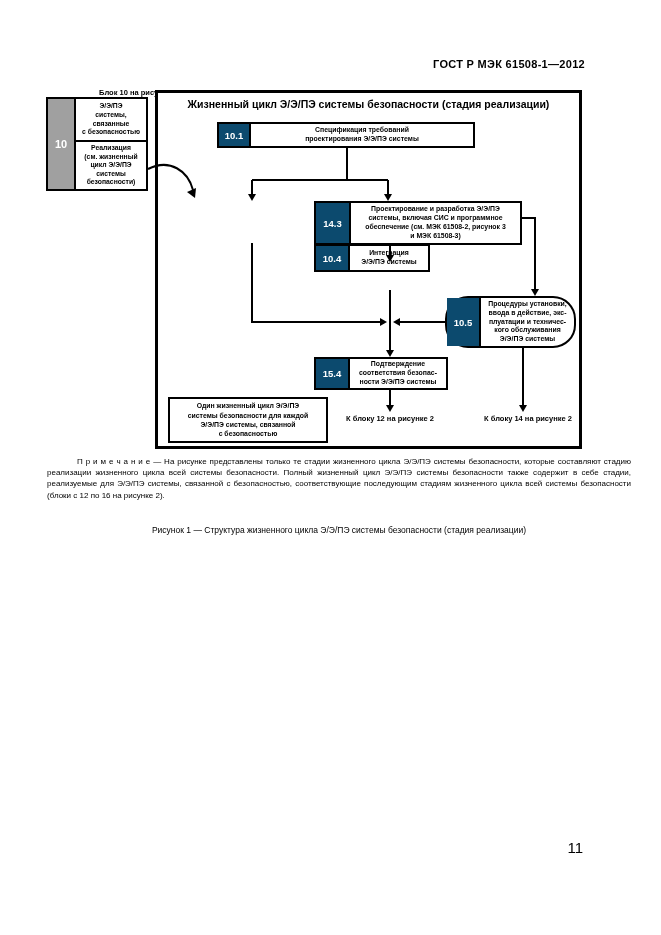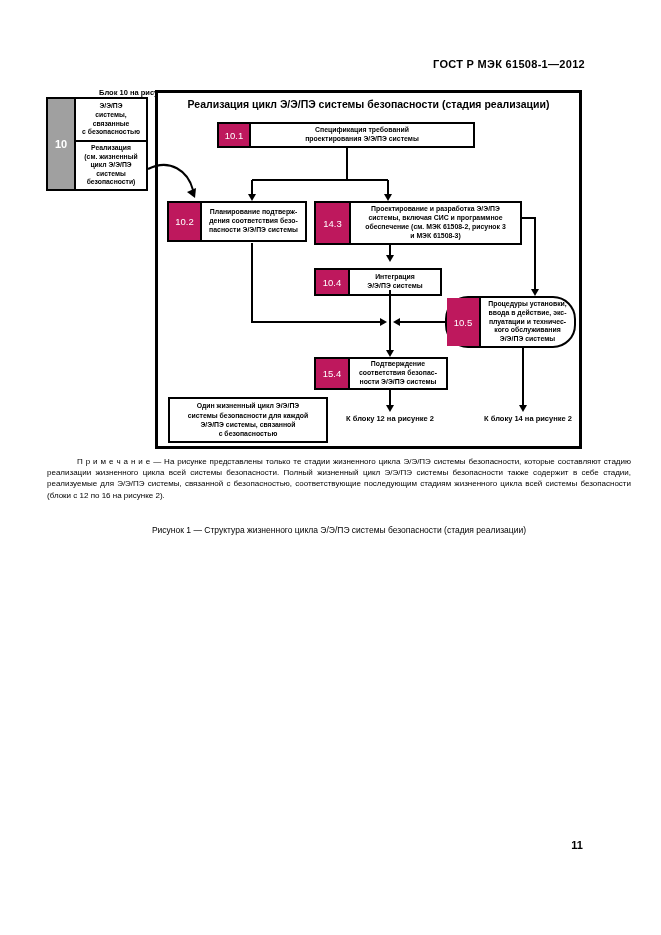--- a/index.html
+++ b/index.html
@@ -65,7 +65,7 @@
 
   <div class="abs frame" style="left:155px;top:90px;width:427px;height:359px;"></div>
 
-  <div class="abs dtitle" style="left:160px;top:98px;width:417px;">Реализация цикл Э/Э/ПЭ системы безопасности (стадия реализации)</div>
+  <div class="abs dtitle" style="left:160px;top:98px;width:417px;">Жизненный цикл Э/Э/ПЭ системы безопасности (стадия реализации)</div>
 
   <div class="abs fbox" style="left:217px;top:122px;width:258px;height:26px;">
     <div class="fnum" style="width:30px;">10.1</div>

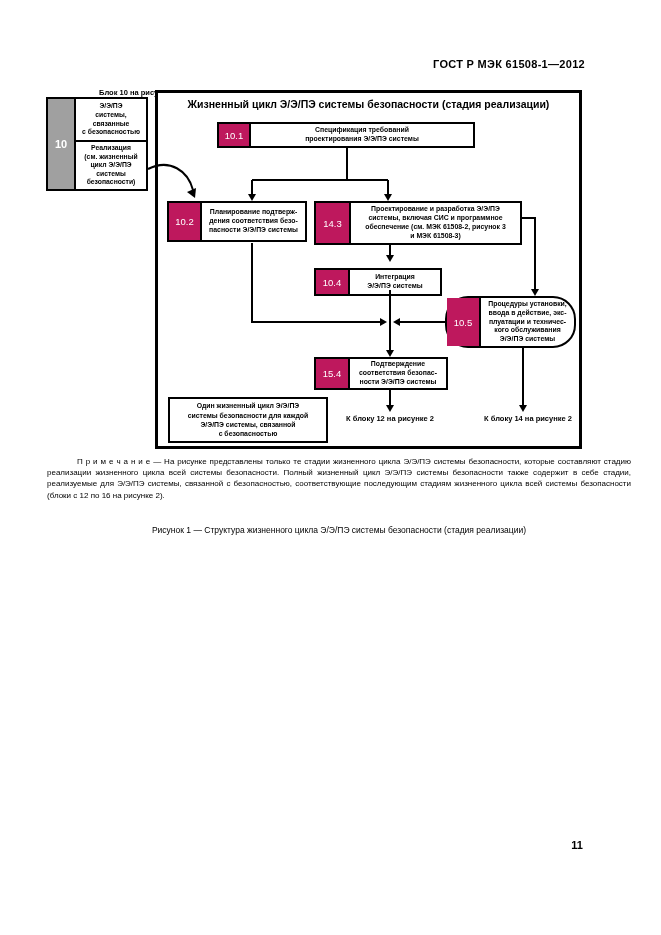--- a/index.html
+++ b/index.html
@@ -25,7 +25,7 @@
   .dtitle{font-weight:bold;font-size:10.5px;text-align:center;}
   
   .fbox{display:flex;border:2px solid #000;background:#fff;box-sizing:border-box;}
-  .fnum{background:#be185d;color:#fff;font-weight:normal;font-size:9.5px;
+  .fnum{background:#0c4a6e;color:#fff;font-weight:bold;font-size:9.5px;
     display:flex;align-items:center;justify-content:center;border-right:2px solid #000;flex:0 0 auto;}
   .ftext{flex:1;display:flex;align-items:center;justify-content:center;text-align:center;
     font-weight:bold;font-size:6.9px;line-height:8.8px;padding:1px 2px;}

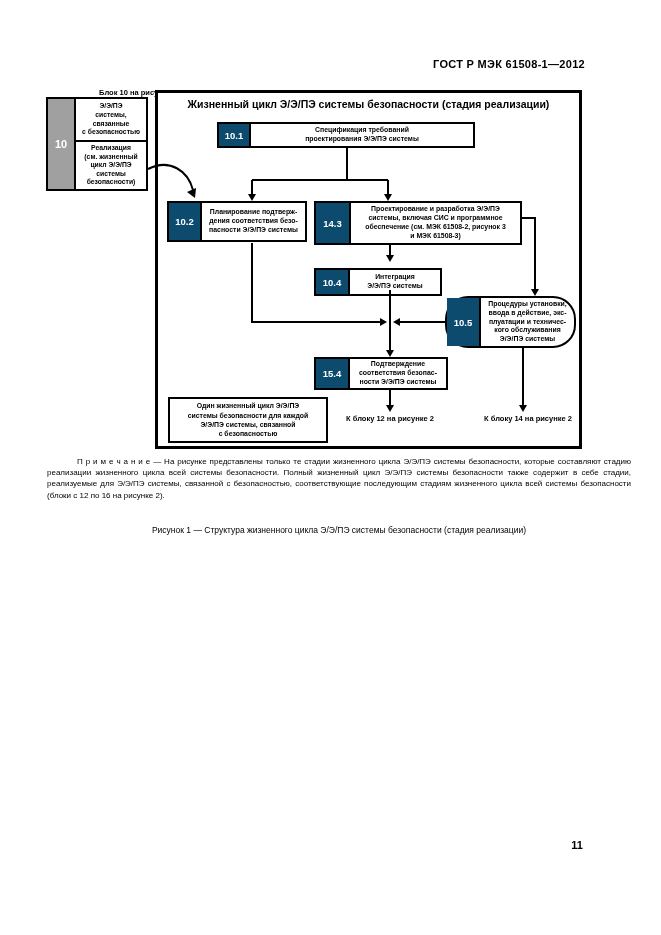--- a/index.html
+++ b/index.html
@@ -73,12 +73,6 @@
 проектирования Э/Э/ПЭ системы</div>
   </div>
 
-  <div class="abs fbox" style="left:167px;top:201px;width:140px;height:41px;">
-    <div class="fnum" style="width:31px;">10.2</div>
-    <div class="ftext pre">Планирование подтверж-
-дения соответствия безо-
-пасности Э/Э/ПЭ системы</div>
-  </div>
 
   <div class="abs fbox" style="left:314px;top:201px;width:208px;height:44px;">
     <div class="fnum" style="width:33px;">14.3</div>

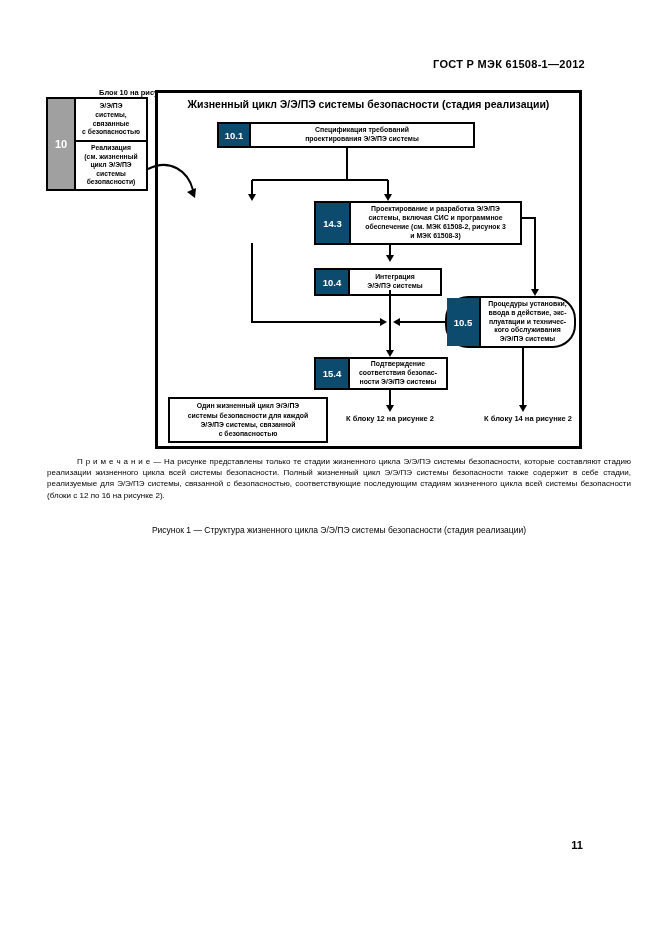--- a/index.html
+++ b/index.html
@@ -82,7 +82,7 @@
 и МЭК 61508-3)</div>
   </div>
 
-  <div class="abs fbox" style="left:314px;top:268px;width:128px;height:28px;">
+  <div class="abs fbox" style="left:314px;top:244px;width:116px;height:28px;">
     <div class="fnum" style="width:32px;">10.4</div>
     <div class="ftext pre">Интеграция
 Э/Э/ПЭ системы</div>

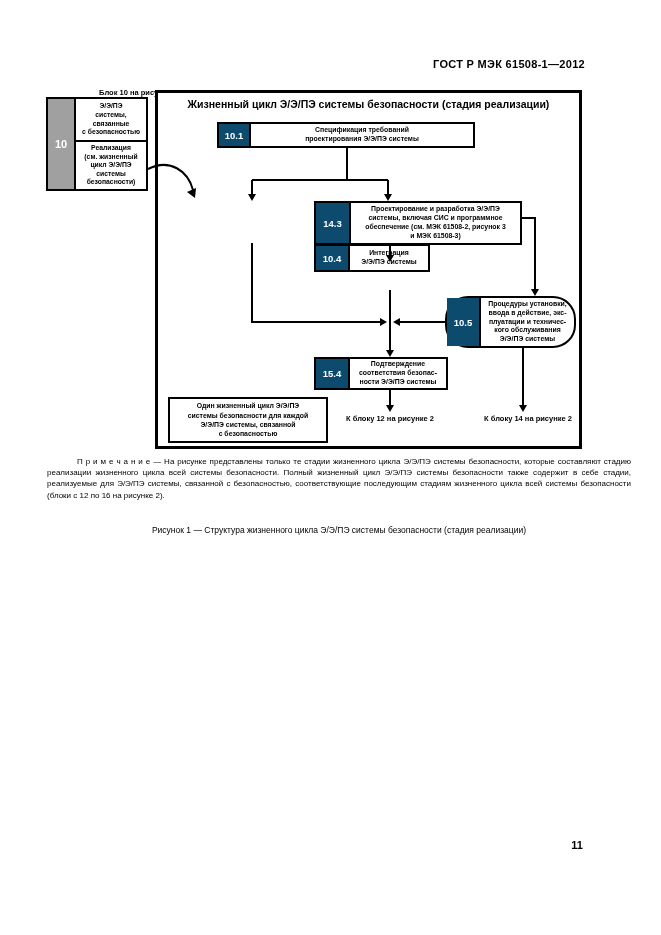--- a/index.html
+++ b/index.html
@@ -34,7 +34,7 @@
   .exit{font-weight:bold;font-size:7.5px;text-align:center;}
   .note{font-size:8px;line-height:11.2px;text-align:justify;text-indent:30px;}
   .caption{font-size:8.5px;text-align:center;}
-  .pageno{font-weight:bold;font-size:11px;}
+  .pageno{font-weight:normal;font-size:15px;}
   svg.connectors{position:absolute;left:0;top:0;pointer-events:none;}
   svg .ln{stroke:#000;stroke-width:2;fill:none;}
   svg .ah{fill:#000;stroke:none;}

